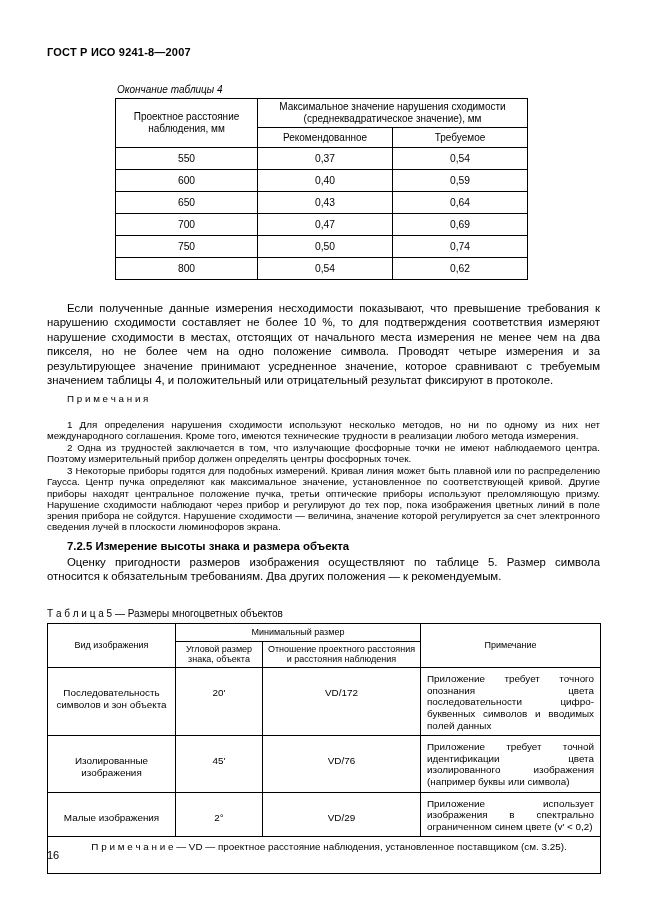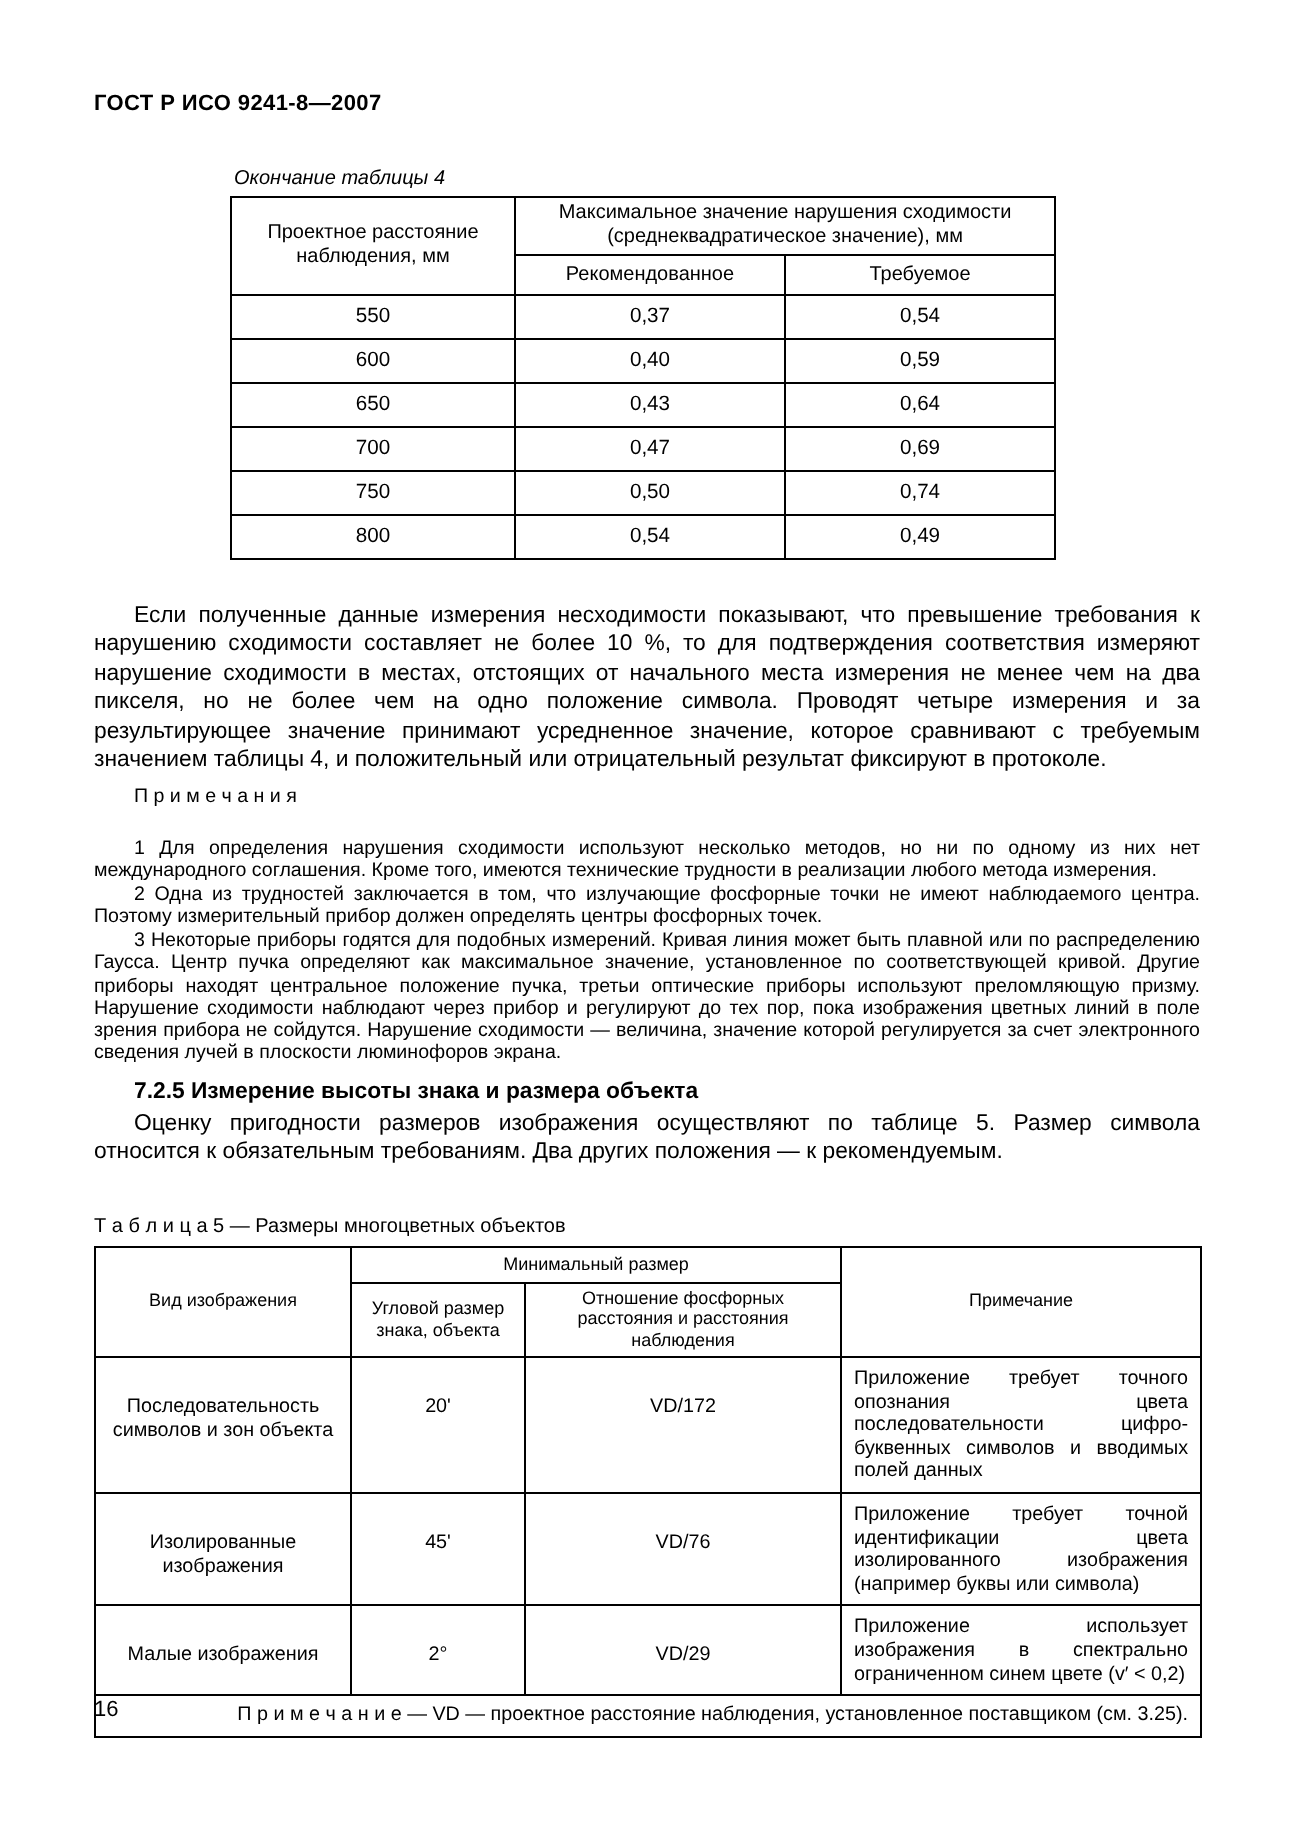--- a/index.html
+++ b/index.html
@@ -168,7 +168,7 @@
         <tr>
           <td>800</td>
           <td>0,54</td>
-          <td>0,49</td>
+          <td>0,62</td>
         </tr>
       </tbody>
     </table>

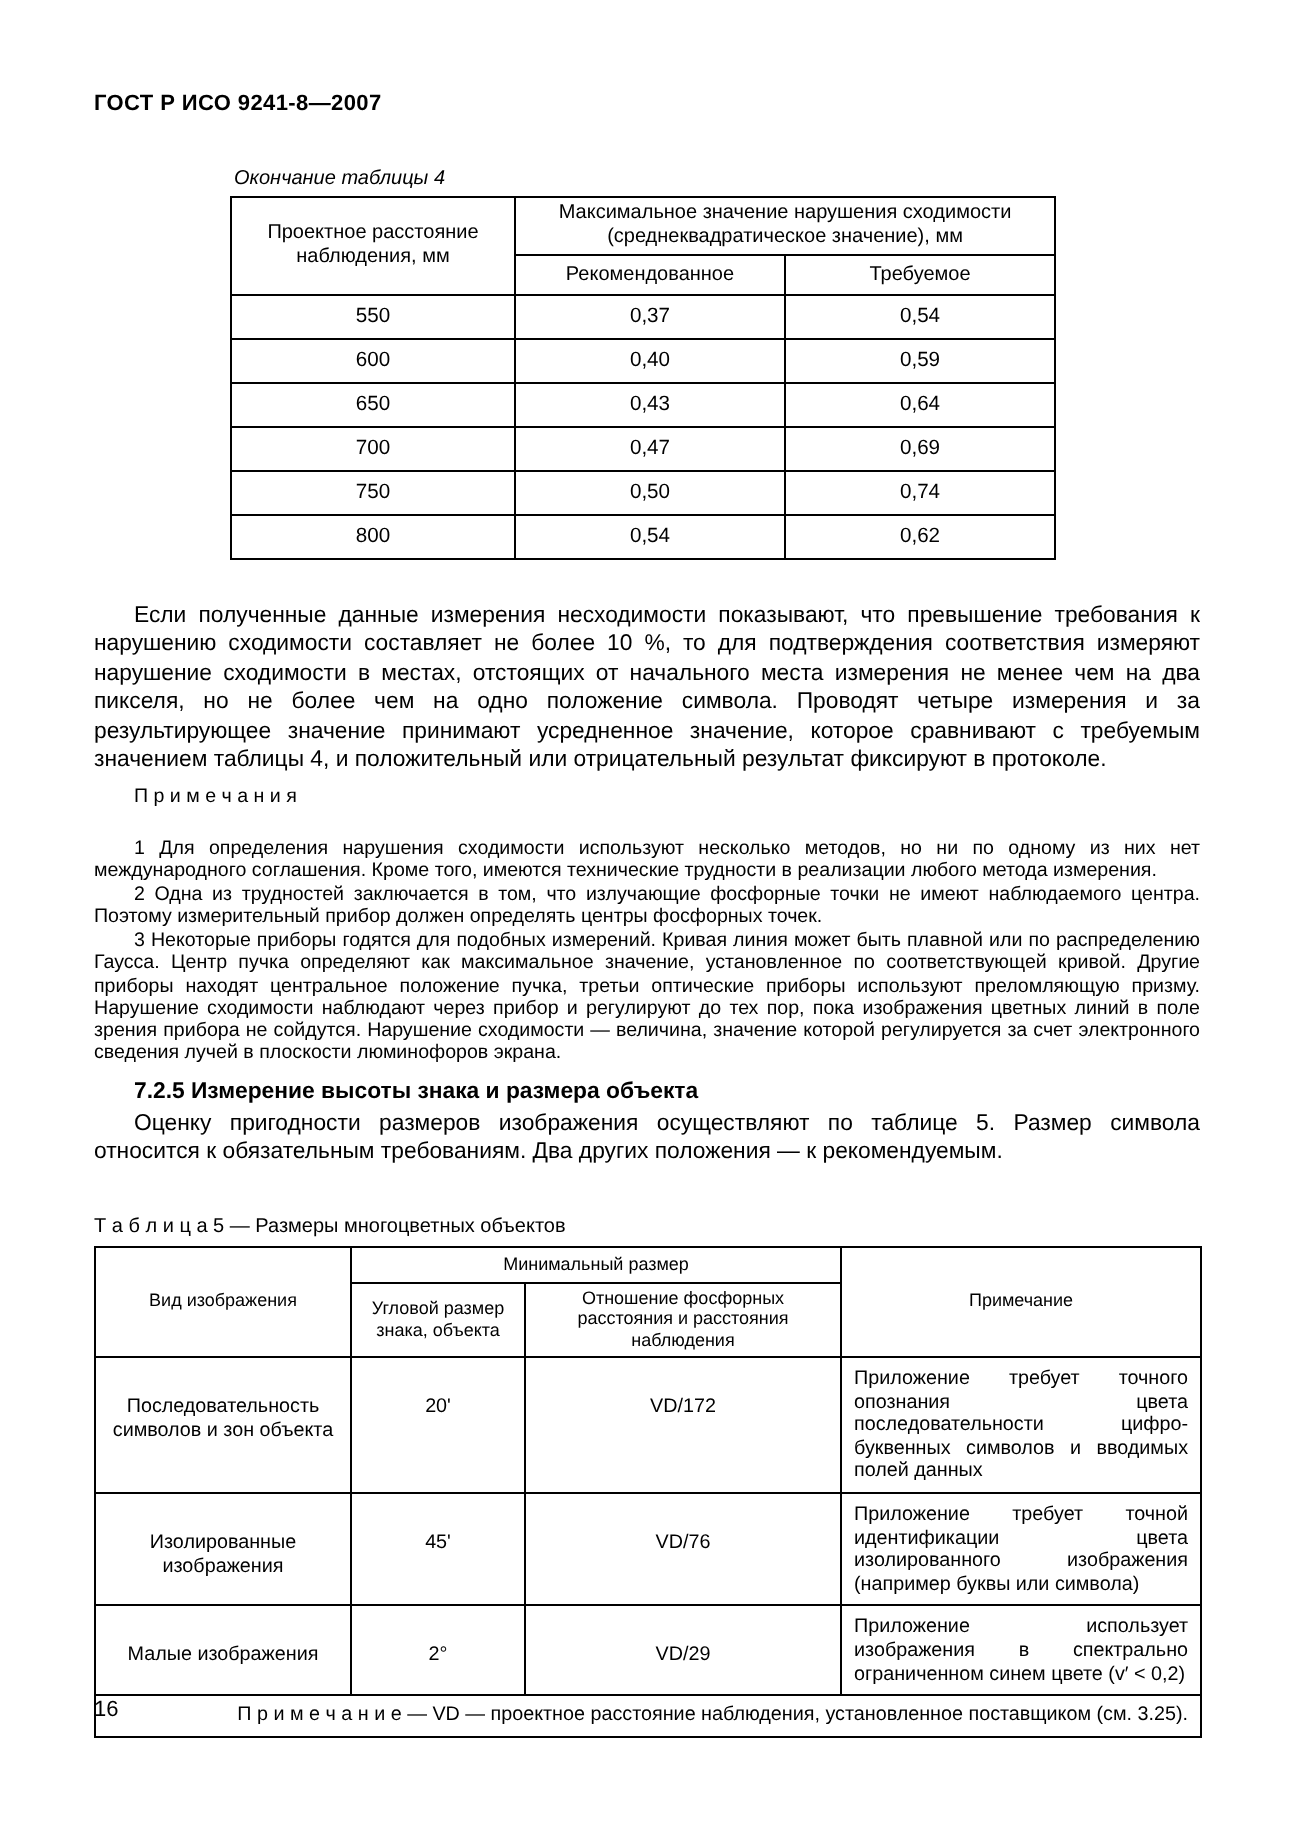--- a/index.html
+++ b/index.html
@@ -204,7 +204,7 @@
       </tr>
       <tr>
         <th>Угловой размер знака, объекта</th>
-        <th>Отношение фосфорных расстояния и расстояния наблюдения</th>
+        <th>Отношение проектного расстояния и расстояния наблюдения</th>
       </tr>
     </thead>
     <tbody>

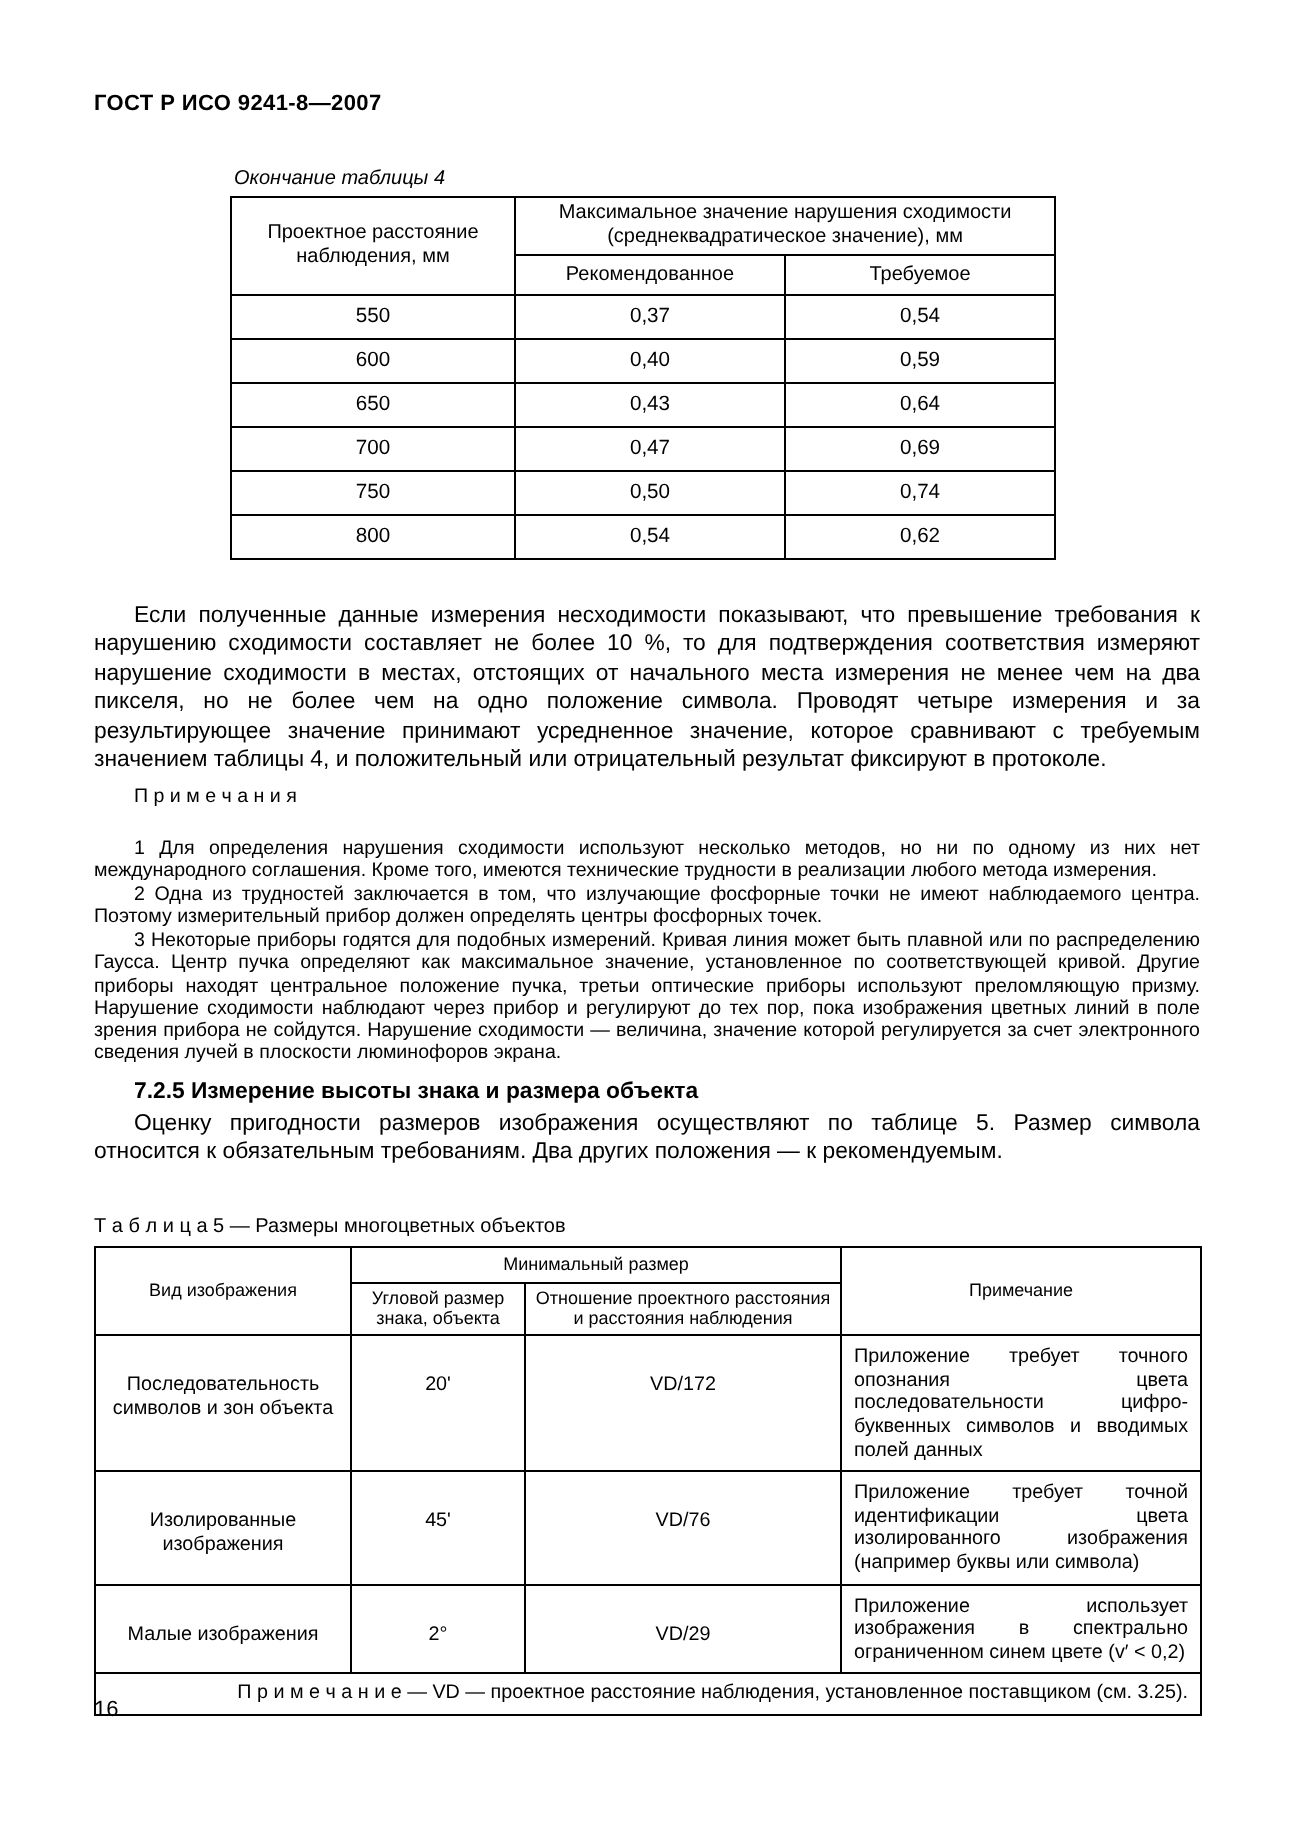--- a/index.html
+++ b/index.html
@@ -103,8 +103,8 @@
   .t5 td.cell-j { text-align: justify; padding: 5px 6px 4px 6px; }
   .t5 .note-row td {
     font-size: 9.9px;
-    text-align: right;
-    padding: 4px 6px 4px 16px;
+    text-align: center;
+    padding: 4px 6px 20px 16px;
     vertical-align: middle;
   }
   .page-number {

